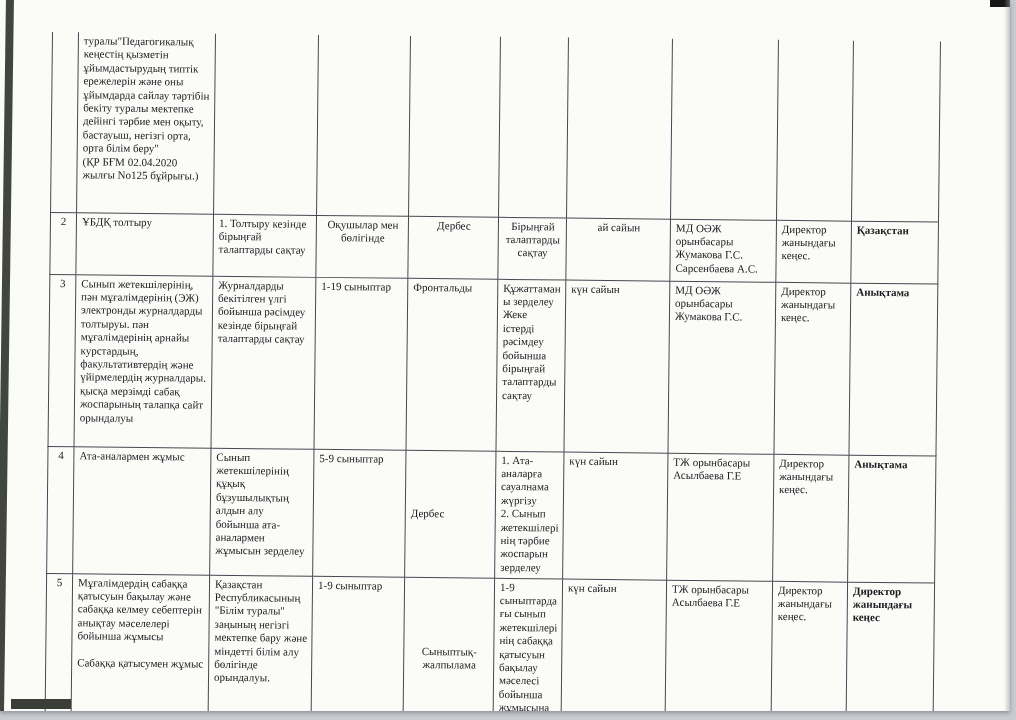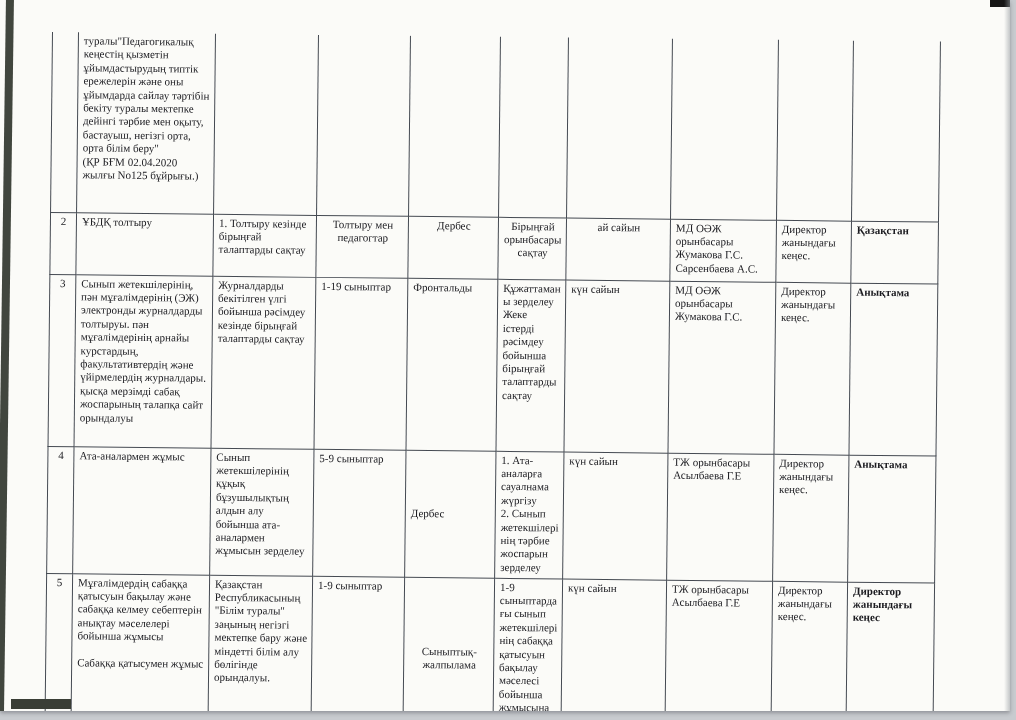--- a/index.html
+++ b/index.html
@@ -88,7 +88,7 @@
           <td class="num">2</td>
           <td>ҰБДҚ толтыру</td>
           <td>1. Толтыру кезінде бірыңғай талаптарды сақтау</td>
-          <td class="ac">Толтыру мен педагогтар</td>
+          <td class="ac">Оқушылар мен бөлігінде</td>
           <td class="ac">Дербес</td>
           <td class="ac">Бірыңғай орынбасары сақтау</td>
           <td class="ac">ай сайын</td>

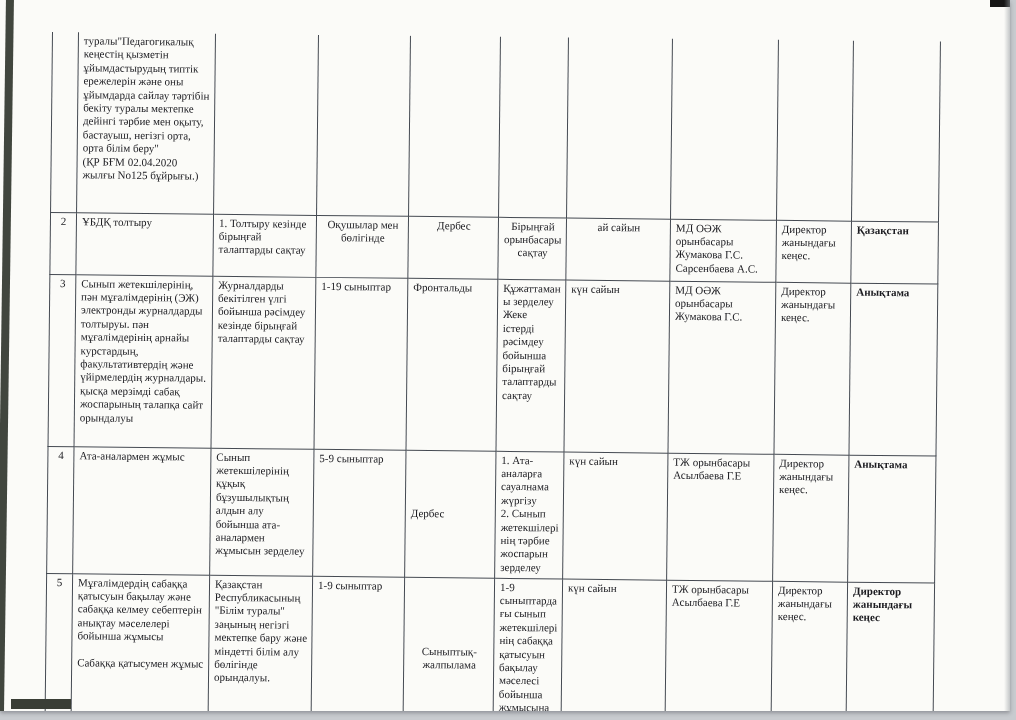--- a/index.html
+++ b/index.html
@@ -90,7 +90,7 @@
           <td>1. Толтыру кезінде бірыңғай талаптарды сақтау</td>
           <td class="ac">Оқушылар мен бөлігінде</td>
           <td class="ac">Дербес</td>
-          <td class="ac">Бірыңғай орынбасары сақтау</td>
+          <td class="ac">Бірыңғай талаптарды сақтау</td>
           <td class="ac">ай сайын</td>
           <td>МД ОӘЖ орынбасары Жумакова Г.С. Сарсенбаева А.С.</td>
           <td>Директор жанындағы кеңес.</td>

